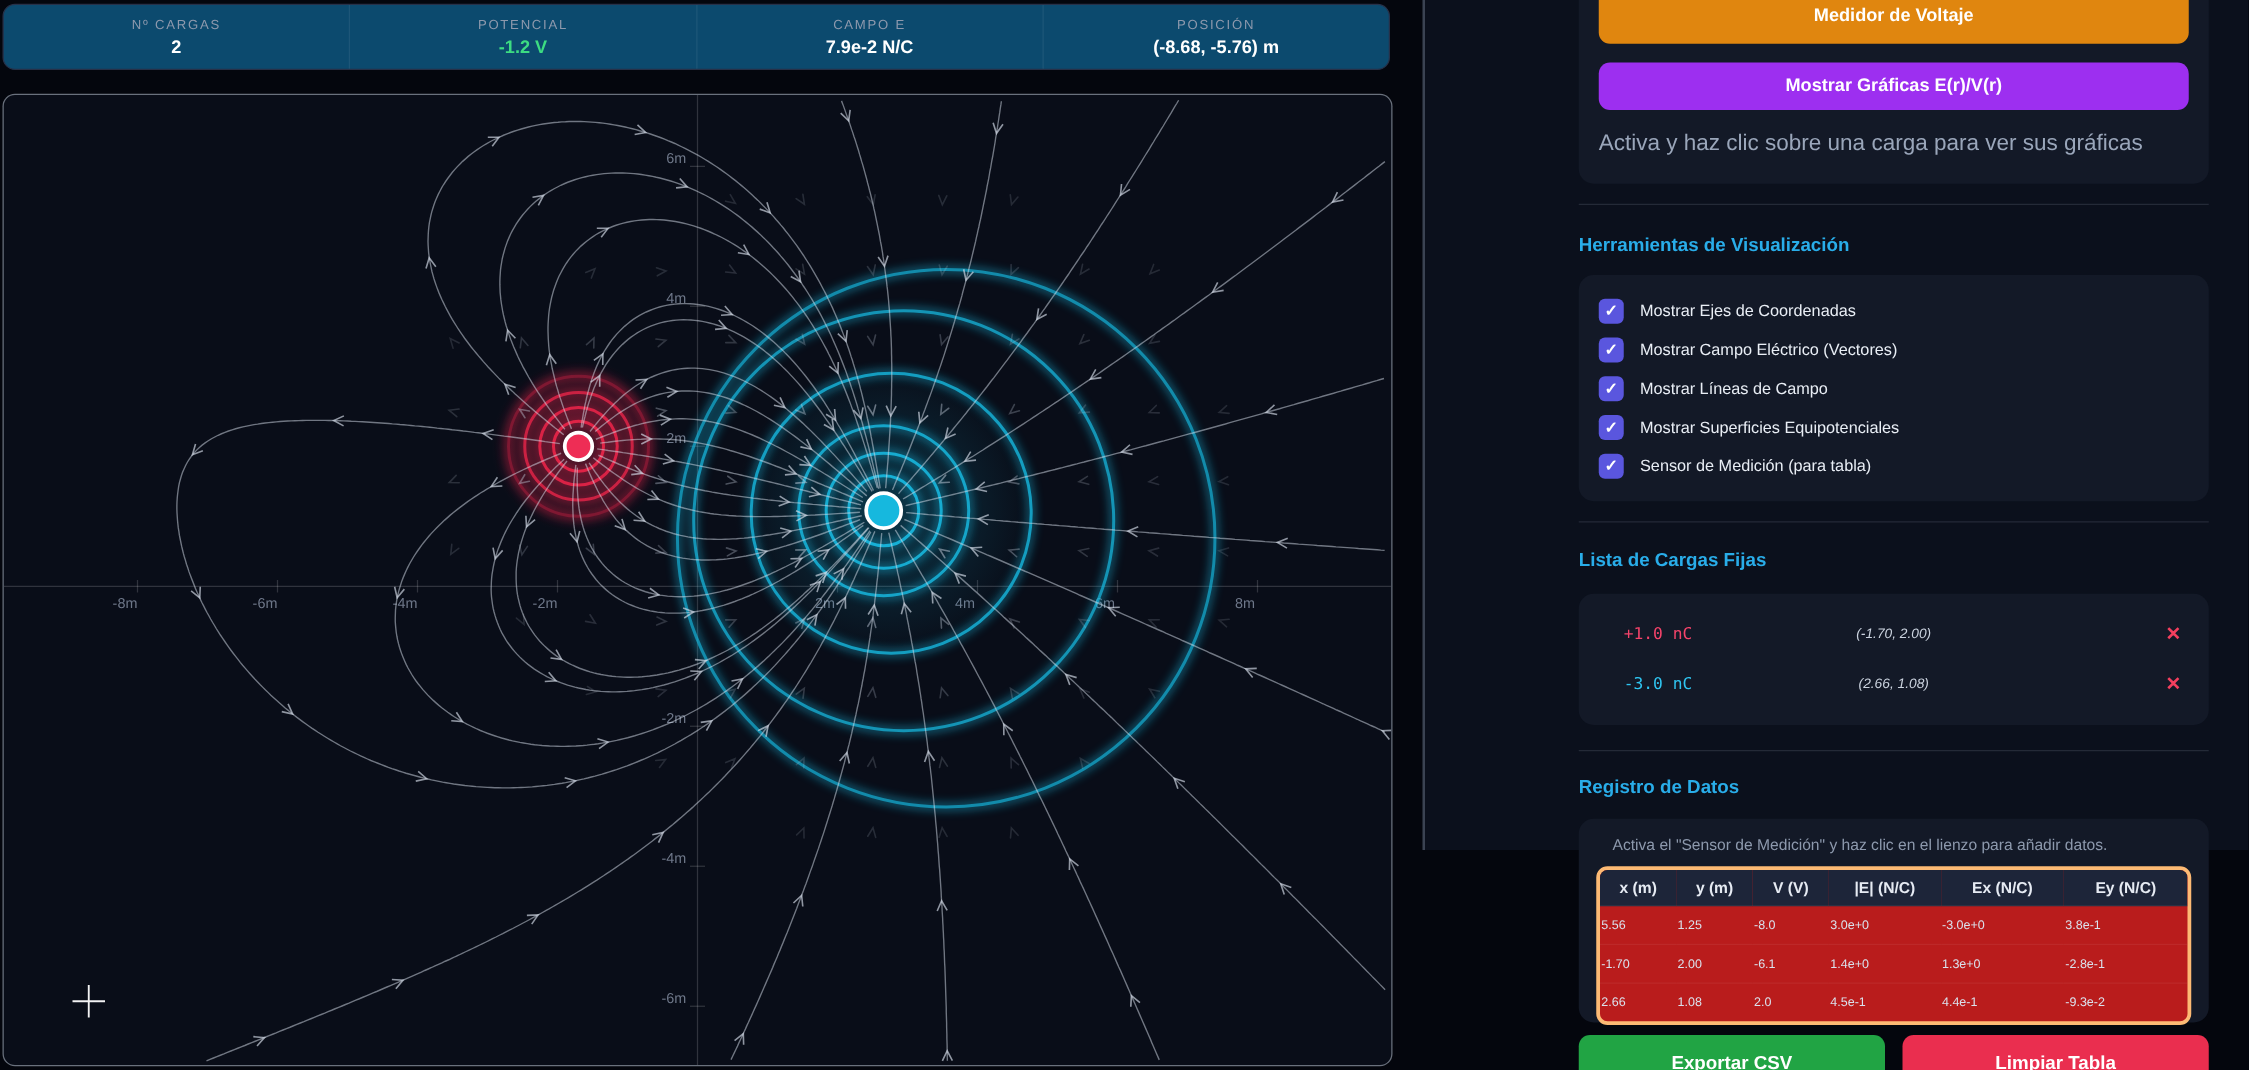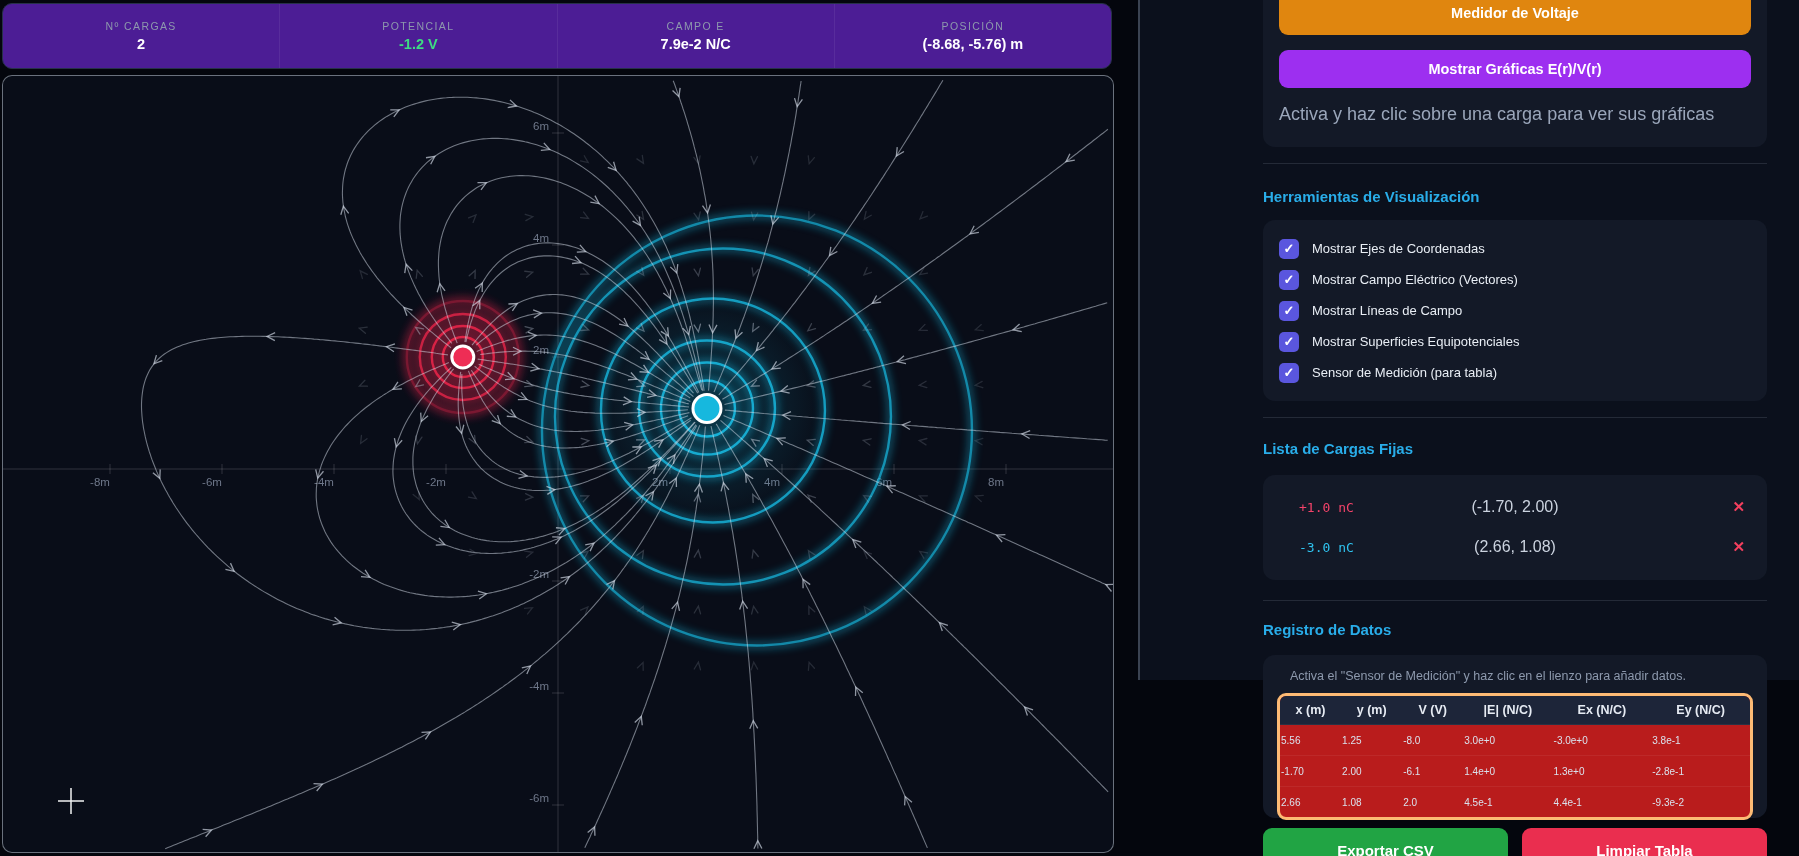--- a/index.html
+++ b/index.html
@@ -7,7 +7,7 @@
        font-family:"Liberation Sans",sans-serif;-webkit-font-smoothing:antialiased;}
 
   
-  .statbar{position:absolute;left:2px;top:3px;width:1110px;height:66px;background:#4c1d95;
+  .statbar{position:absolute;left:2px;top:3px;width:1110px;height:53px;background:#0c4a6e;
            border:1px solid #273149;border-radius:10px;display:flex;box-sizing:border-box;}
   .stat{flex:1;display:flex;flex-direction:column;align-items:center;justify-content:center;gap:4px;}
   .stat + .stat{border-left:1px solid rgba(255,255,255,0.07);text-align:center;}

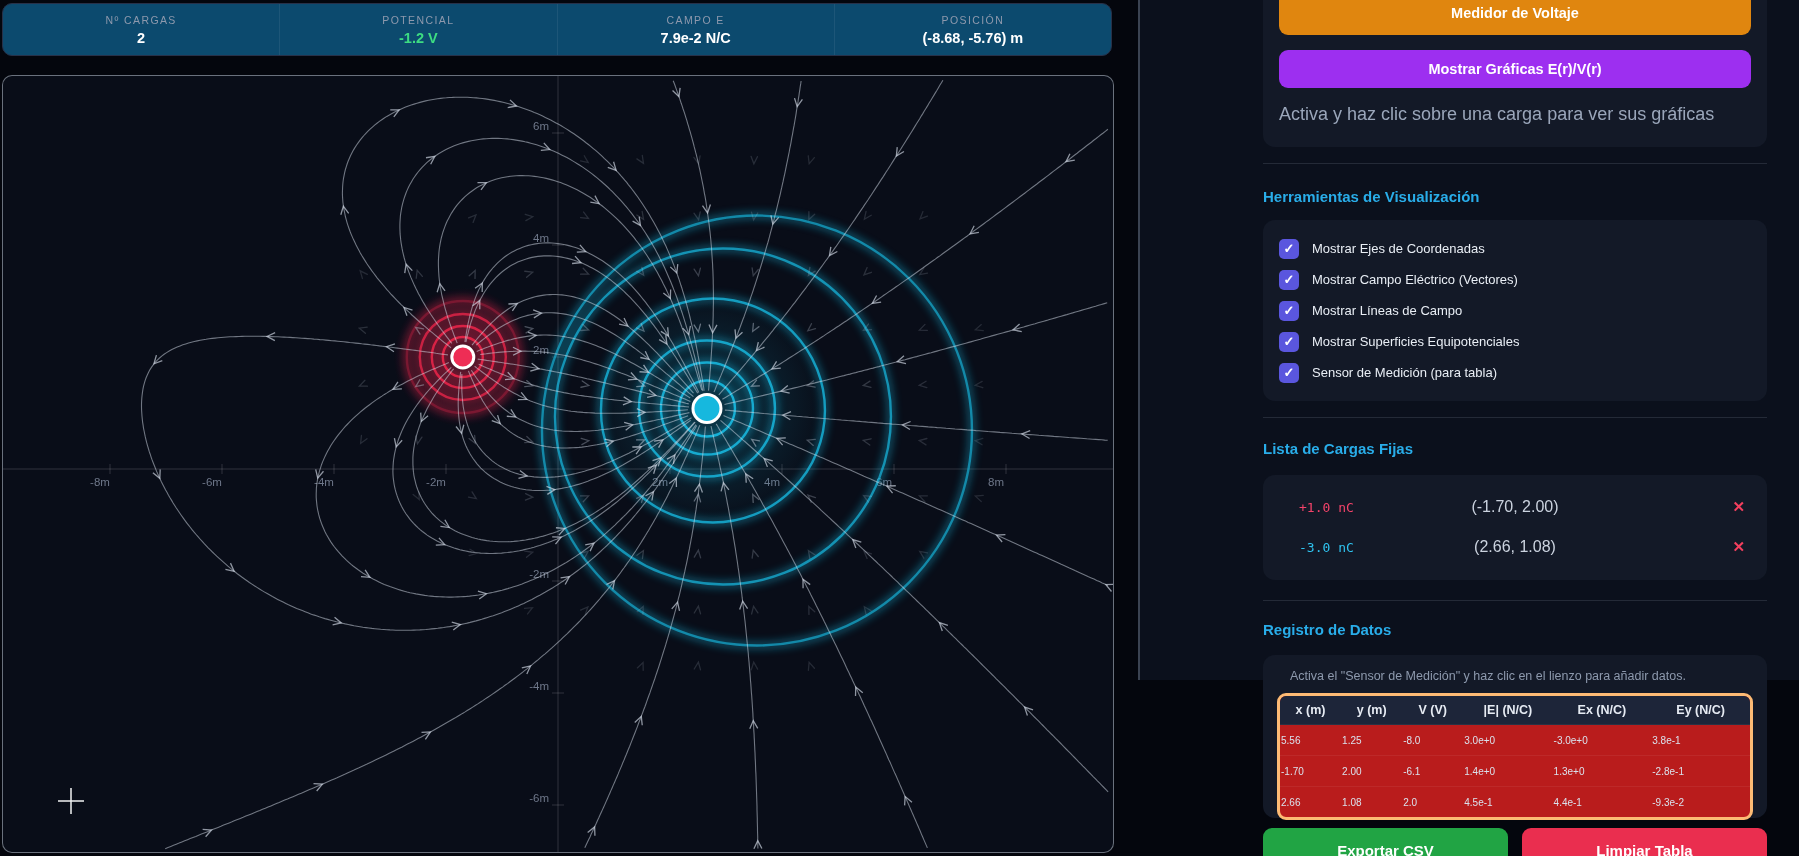--- a/index.html
+++ b/index.html
@@ -48,7 +48,7 @@
   #card-charges{top:475px;height:105px;padding:12px 22px 12px 36px;}
   .charge-row{position:relative;display:flex;align-items:center;justify-content:space-between;height:40px;}
   .charge-q{font-family:"DejaVu Sans Mono",monospace;font-size:13px;font-weight:400;z-index:2;}
-  .charge-pos{position:absolute;left:-14px;right:0;text-align:center;font-size:16px;color:#cbd3df;}
+  .charge-pos{position:absolute;left:-14px;right:0;text-align:center;font-size:11px;color:#cbd3df;font-style:italic;}
   .charge-x{color:#f43f5e;font-size:15px;font-weight:700;z-index:2;cursor:pointer;}
 
   #div3{top:600px;}

